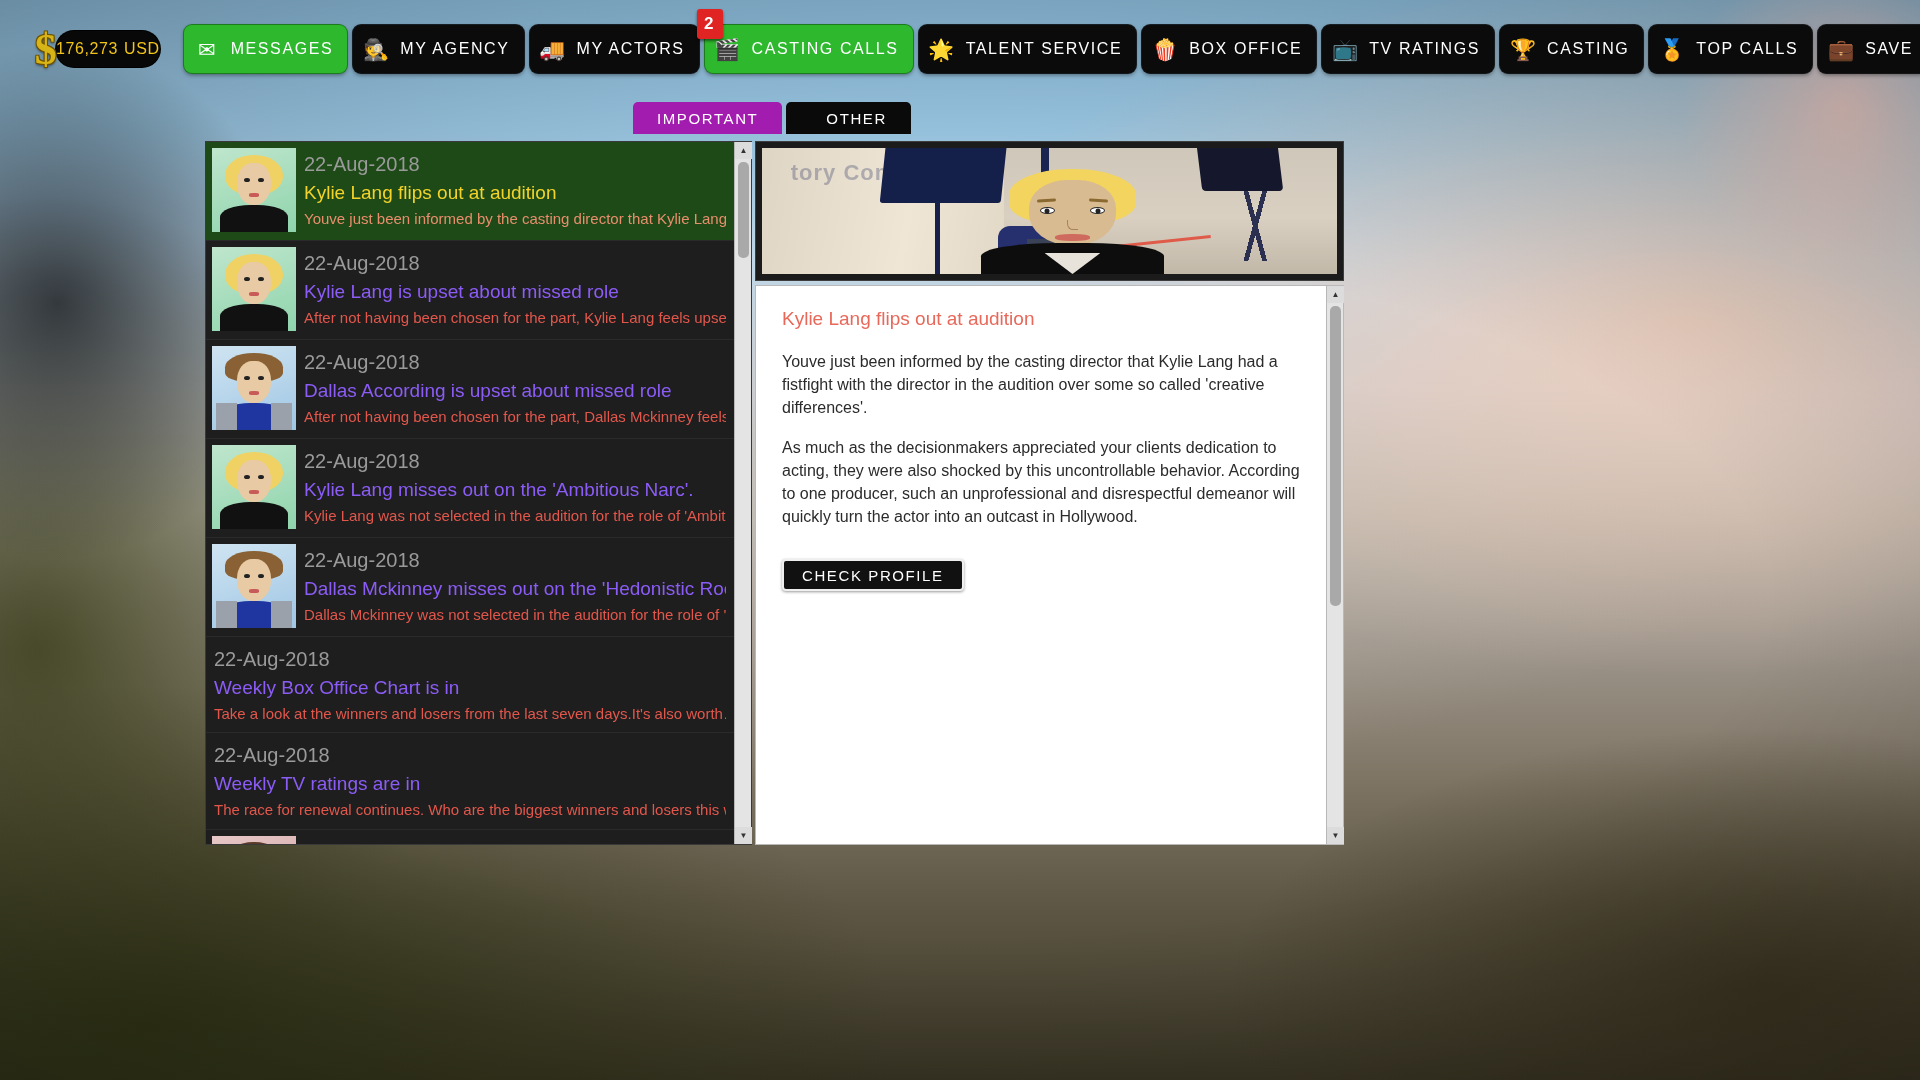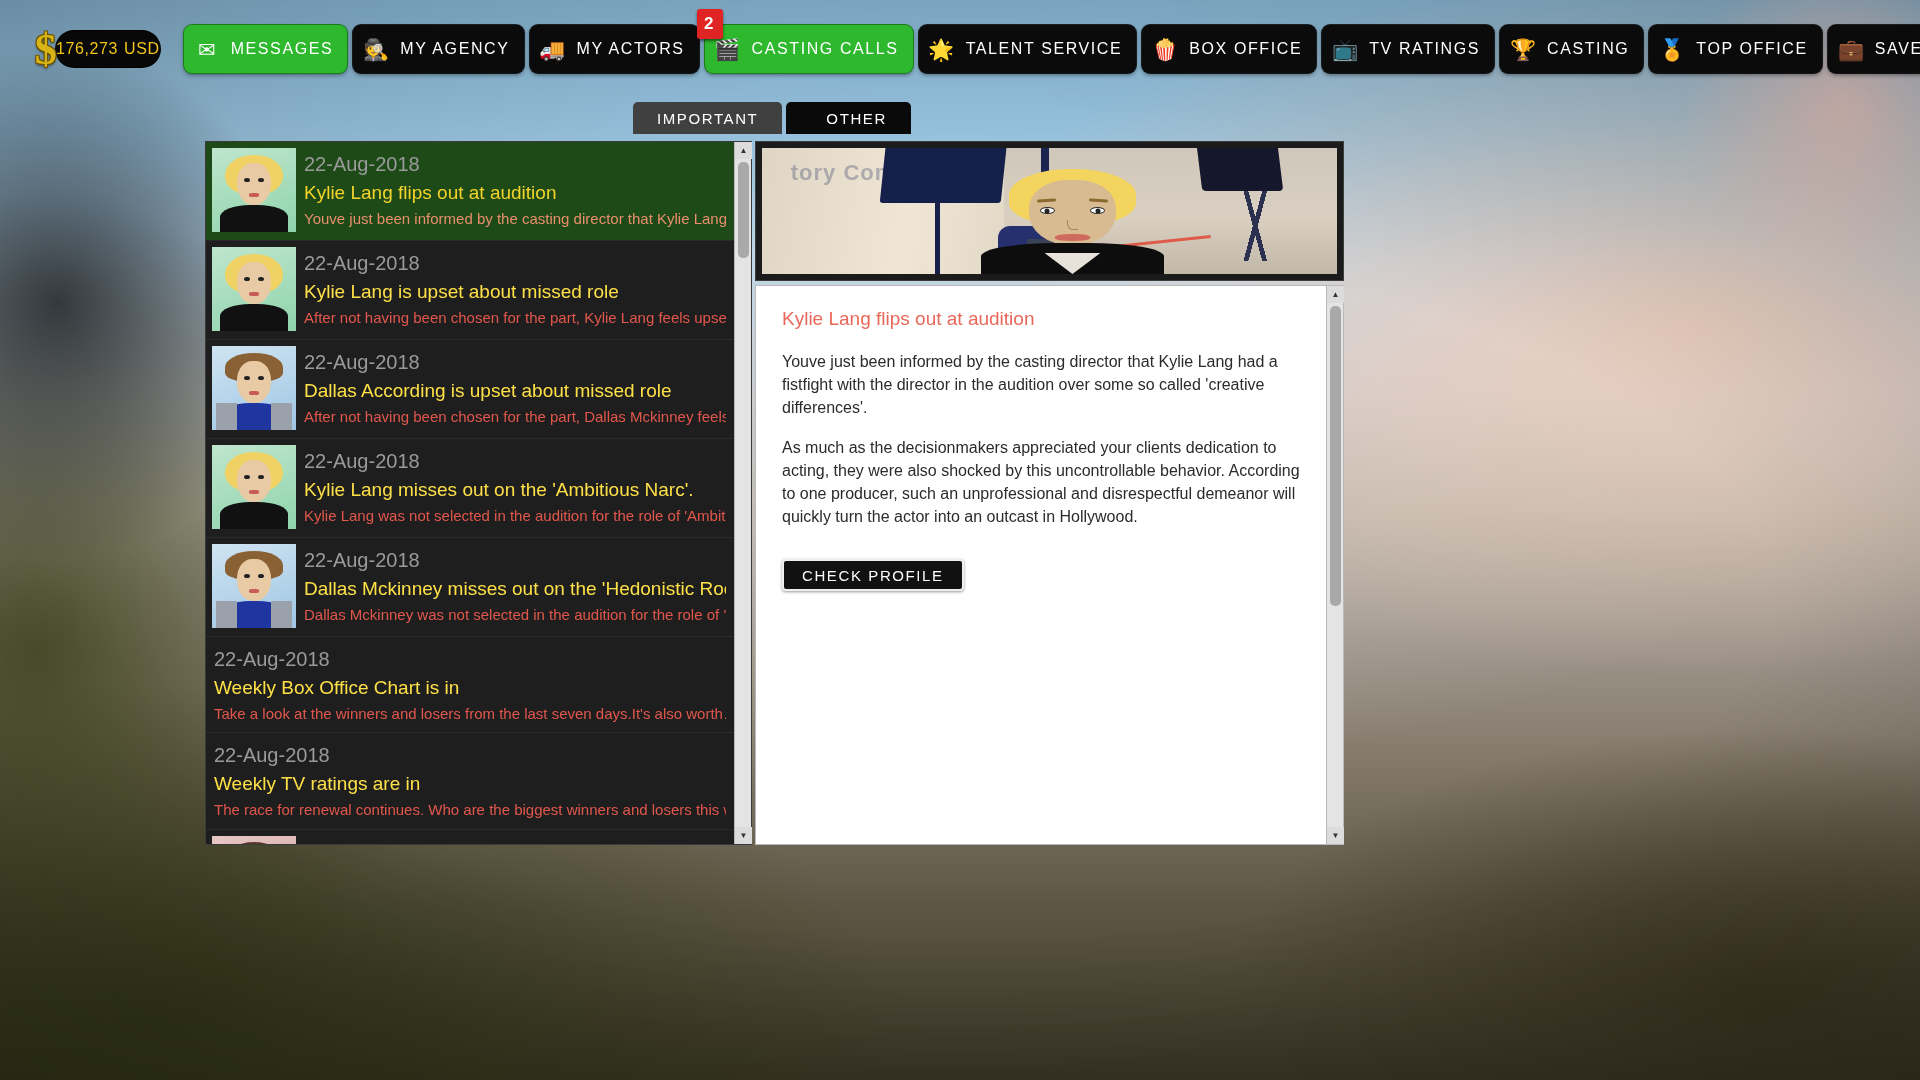--- a/index.html
+++ b/index.html
@@ -313,7 +313,7 @@
 
   <div class="navbtn">
     <span class="glyph">🏅</span>
-    <span>TOP OFFICE</span>
+    <span>TOP CALLS</span>
   </div>
 
   <div class="navbtn">

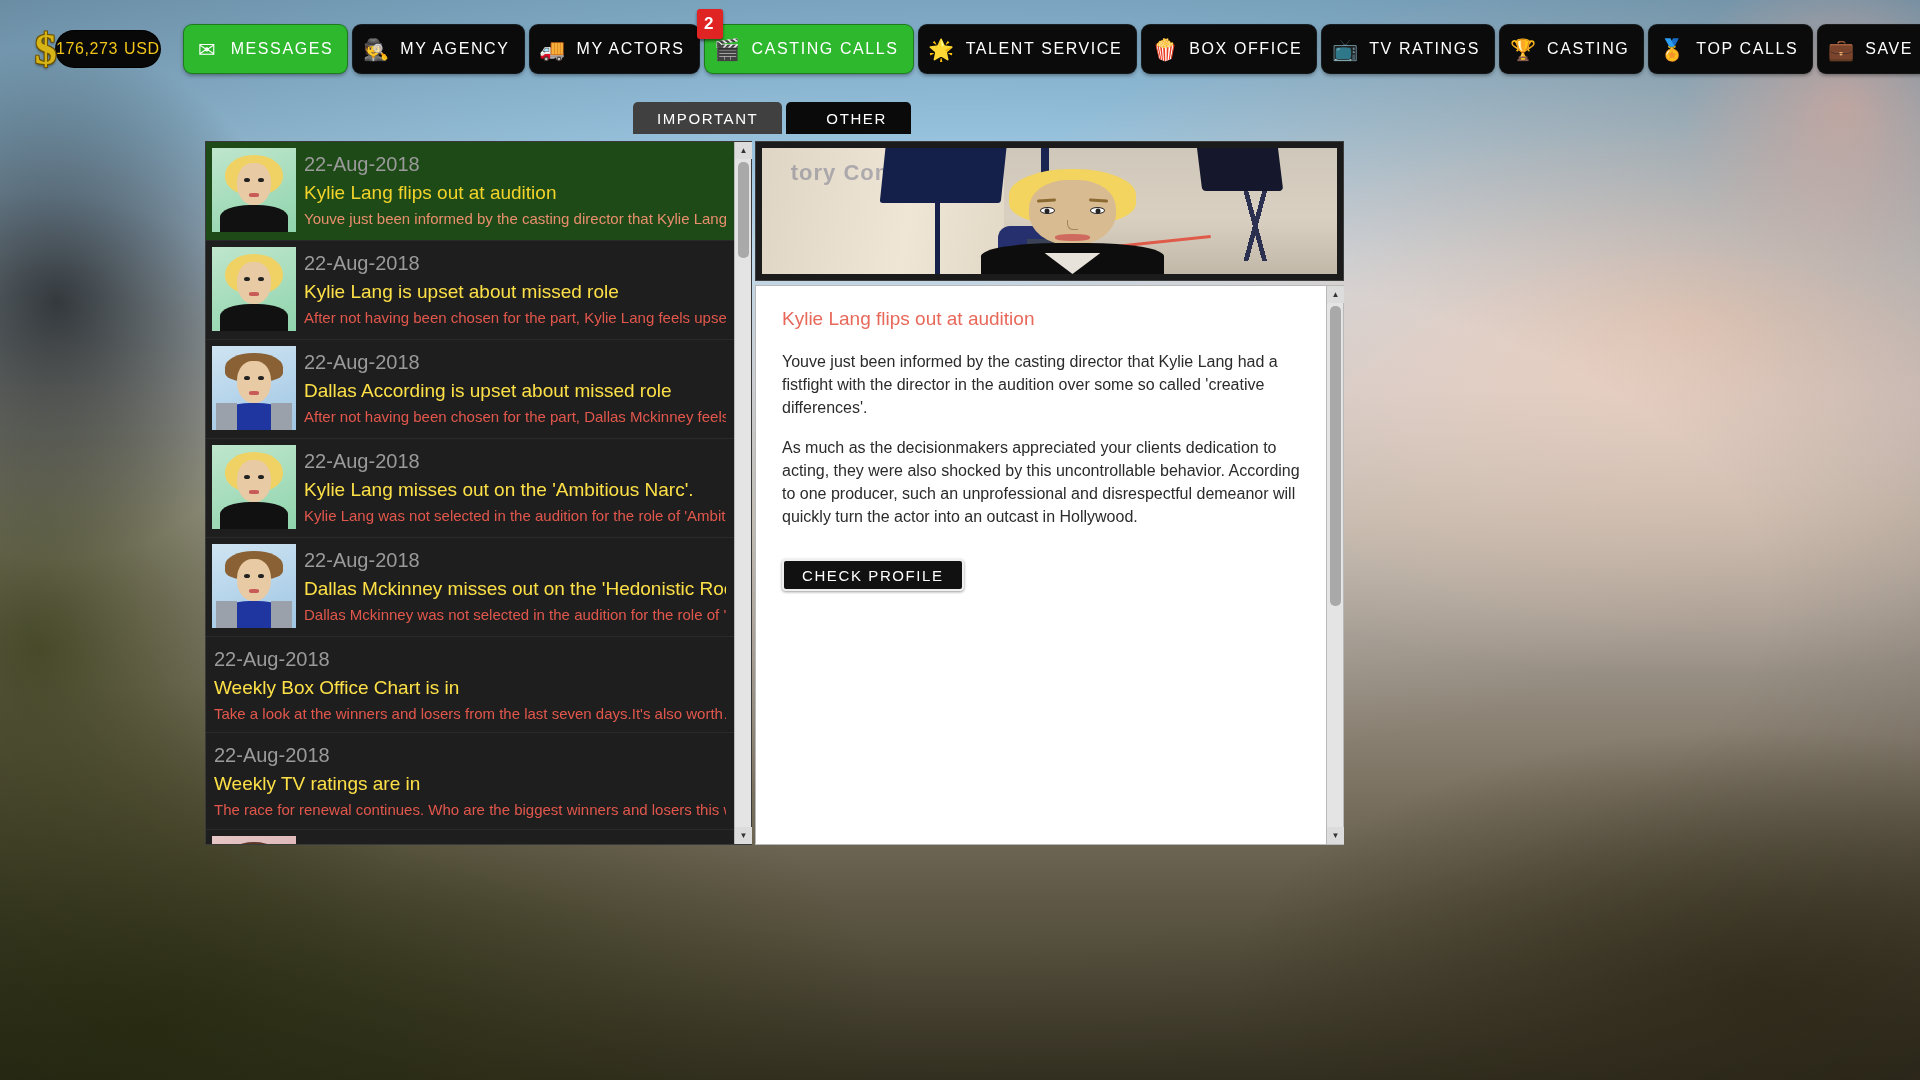--- a/index.html
+++ b/index.html
@@ -102,7 +102,7 @@
     color:#fff; font-size:15px; letter-spacing:1.6px;
     cursor:pointer;
   }
-  .tab.active{ background:#404040; }
+  .tab.active{ background:#a21caf; }
   .tab.inactive{ background:#0a0a0a;padding-left:40px; }
 
   

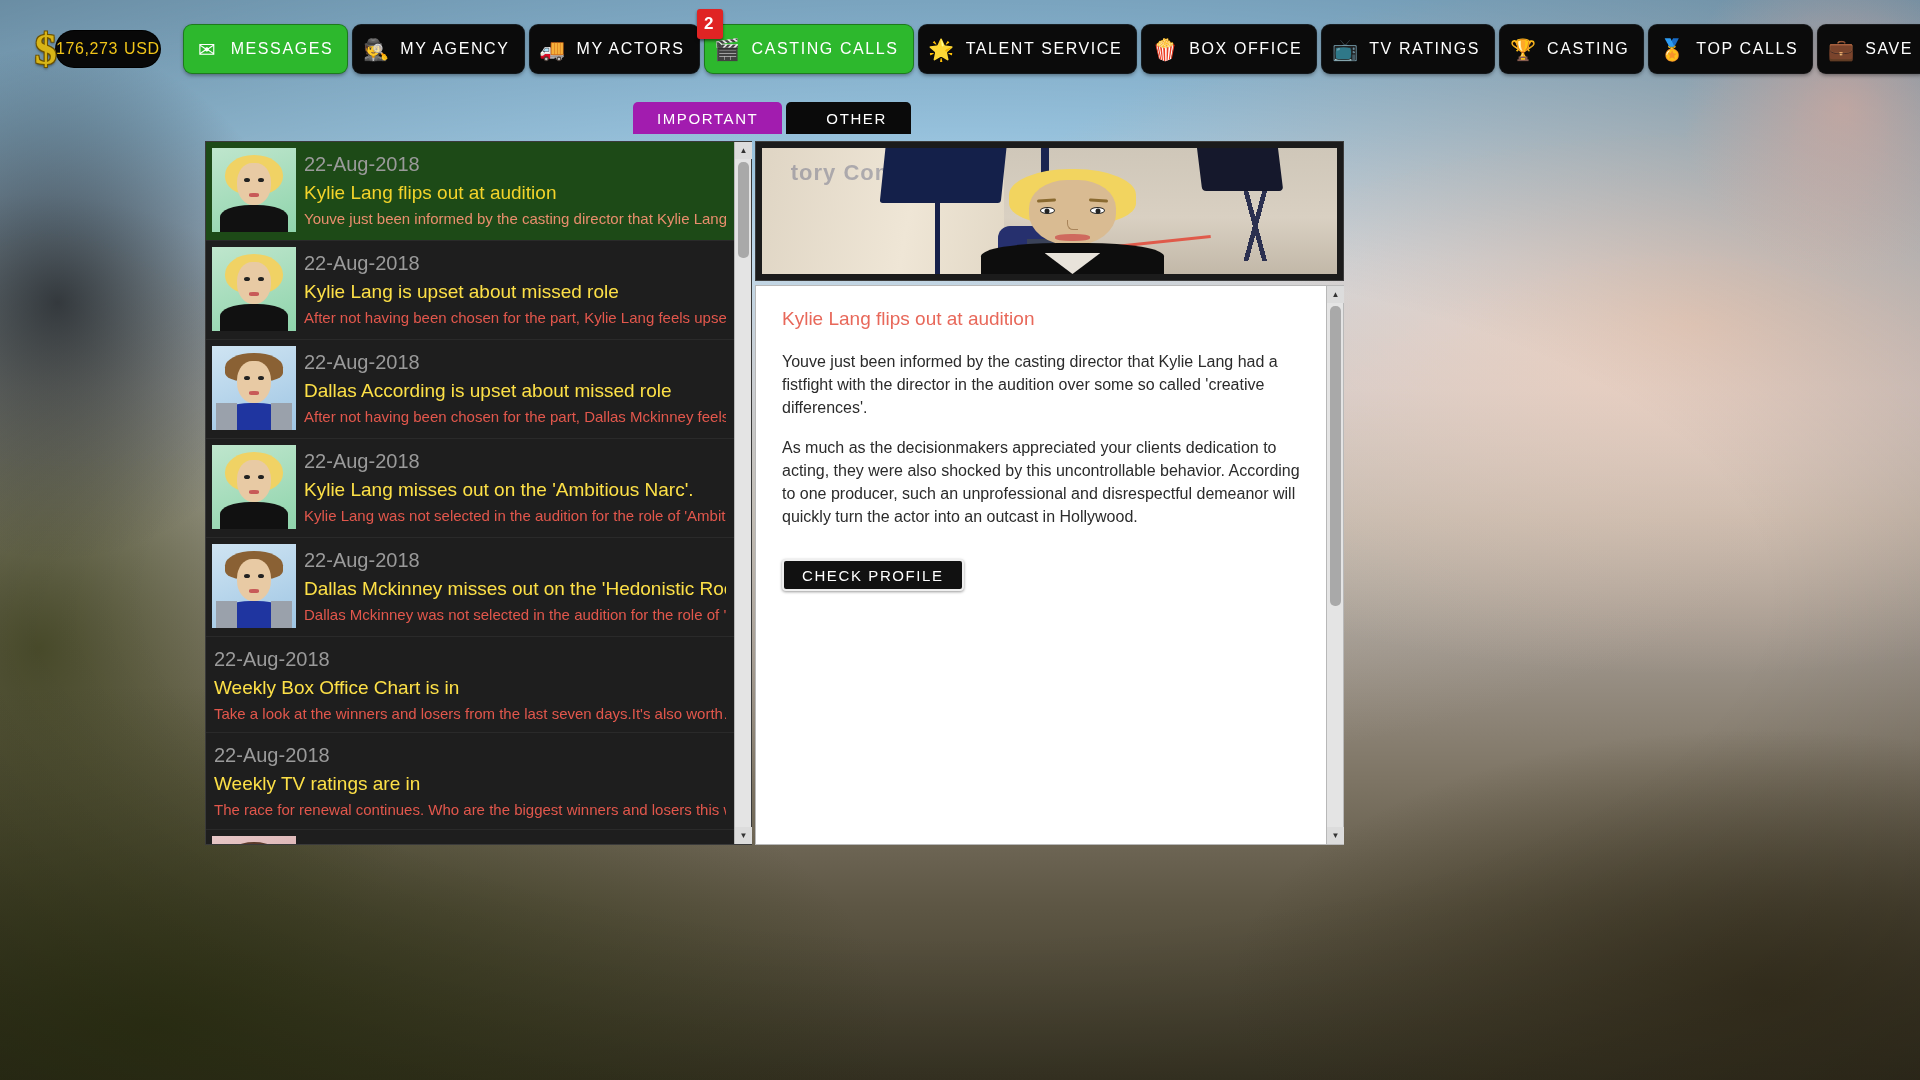--- a/index.html
+++ b/index.html
@@ -155,7 +155,7 @@
 
   .msg-text{ flex:1; min-width:0; padding-top:2px; }
   .msg-date{ color:#9a9a9a; font-size:20px; line-height:1.45; }
-  .msg-title{ color:#fde047; font-size:19px; line-height:1.5; white-space:nowrap; overflow:hidden; }
+  .msg-title{ color:#8b5cf6; font-size:19px; line-height:1.5; white-space:nowrap; overflow:hidden; }
   .msg.selected .msg-title{ color:#f3d32a; }
   .msg-sub{ color:#e2574c; font-size:15px; line-height:1.45; white-space:nowrap; overflow:hidden; }
   .msg.selected .msg-sub{ color:#e98e6d; }

